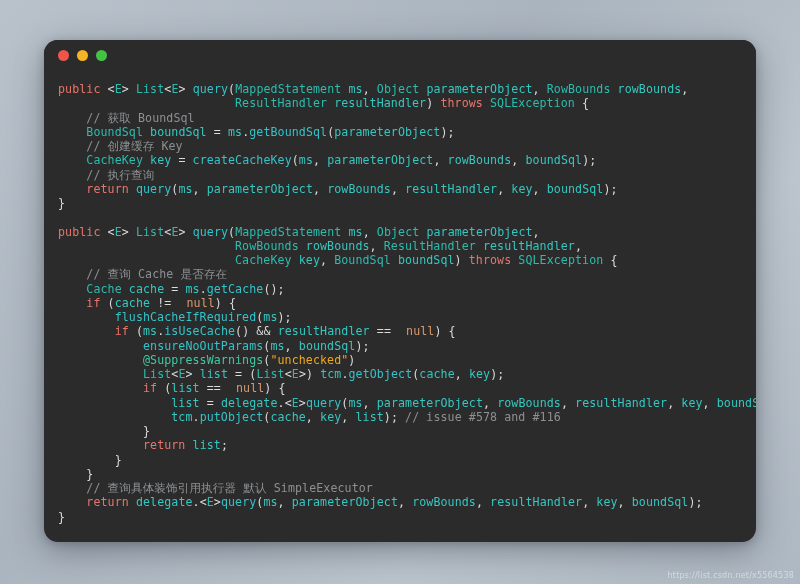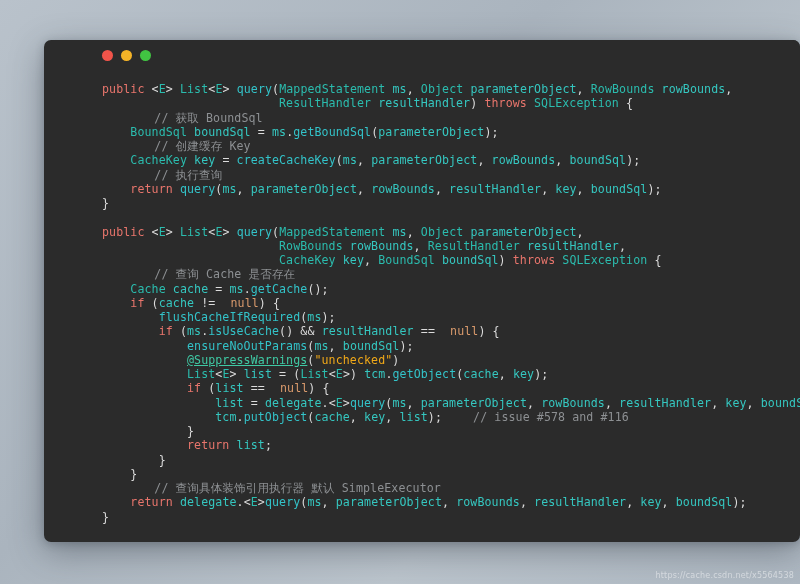--- a/index.html
+++ b/index.html
@@ -25,12 +25,11 @@
     width: 712px;
     height: 502px;
     background: #2b2b2b;
-    border-radius: 7px;
+    border-radius: 14px;
     box-shadow: 0 10px 34px rgba(40,48,58,0.40), 0 2px 8px rgba(40,48,58,0.25);
     overflow: hidden;
     display: flex;
     flex-direction: column;
-    padding-left: 44px;
   }
   .titlebar {
     height: 30px;

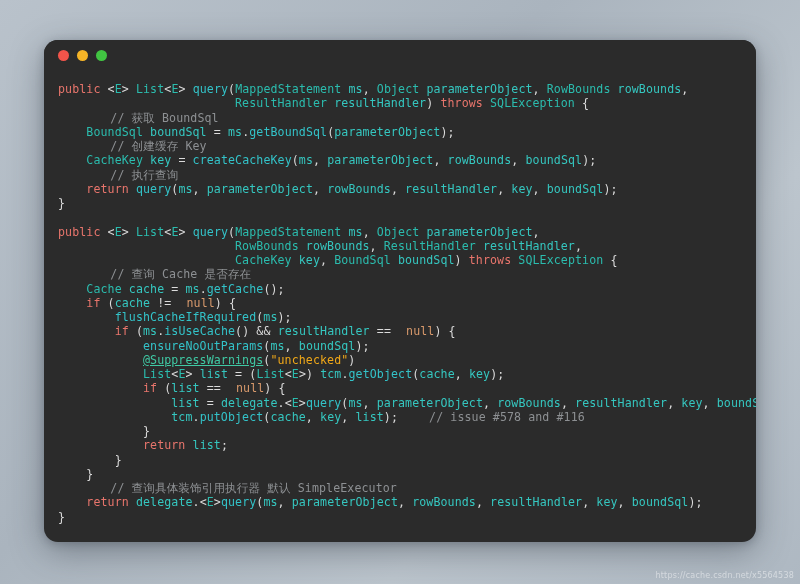--- a/index.html
+++ b/index.html
@@ -75,7 +75,7 @@
   .fn   { color: #33c3c9; }      
   .var  { color: #35c7c0; }      
   .pl   { color: #dcdcdc; }      
-  .cm   { color: #8d9093; margin-left: 24px; }      
+  .cm   { color: #8d9093; }      
   .str  { color: #f0a818; }      
   .ann  { color: #3fc9a4; text-decoration: underline; }      
   .lit  { color: #d99a6c; margin-left: 8px; }      

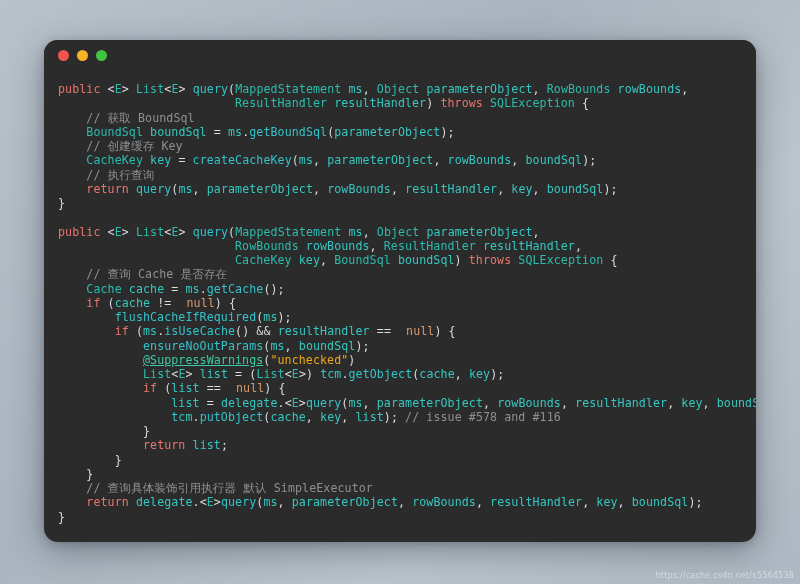--- a/index.html
+++ b/index.html
@@ -77,7 +77,7 @@
   .pl   { color: #dcdcdc; }      
   .cm   { color: #8d9093; }      
   .str  { color: #f0a818; }      
-  .ann  { color: #3fc9a4; text-decoration: underline; }      
+  .ann  { color: #3fc9a4; }      
   .lit  { color: #d99a6c; margin-left: 8px; }      
 
   .watermark {

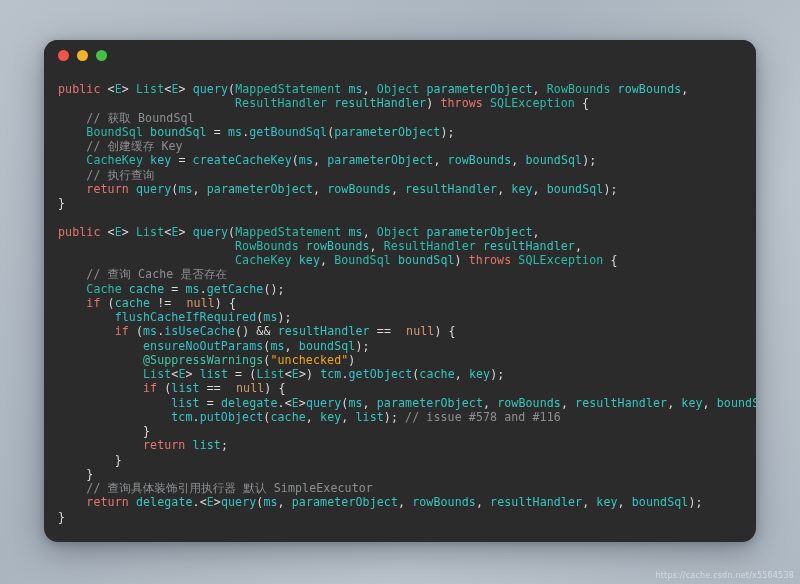--- a/index.html
+++ b/index.html
@@ -110,7 +110,7 @@
 
   </div>
 
-  <div class="watermark">https://cache.csdn.net/x5564538</div>
+  <div class="watermark">https://list.csdn.net/x5564538</div>
 
 </div>
 

